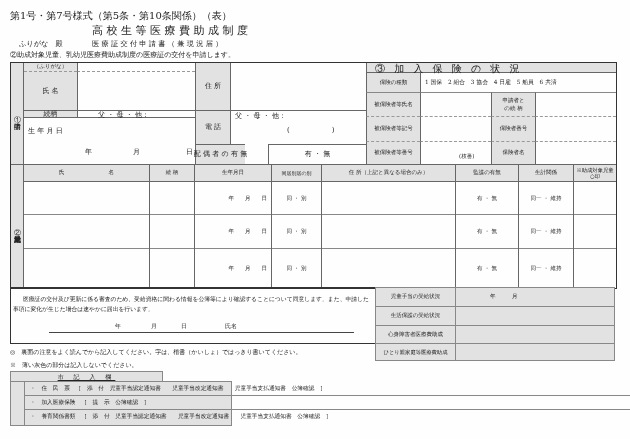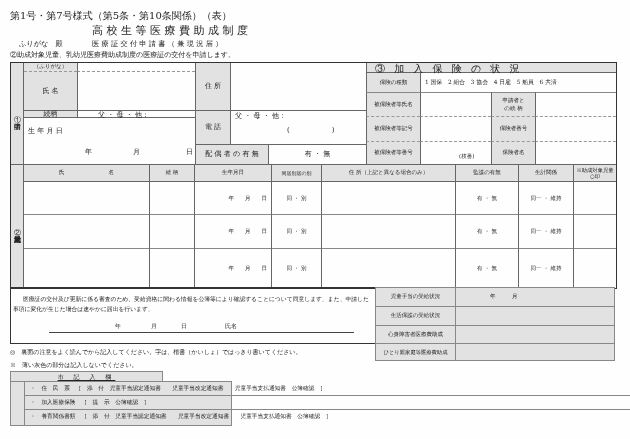--- a/index.html
+++ b/index.html
@@ -44,7 +44,7 @@
  <div class="abs t hdr" style="left:4px;top:2px">父 ・ 母 ・ 他：</div>
  <div class="abs t hdr" style="left:56px;top:16px">(　　　　　　)</div>
 </div>
-<div class="abs g c t hdr" style="left:195px;top:144px;width:73px;height:20px;border-top:1px solid #666;border-left:1px solid #666">配 偶 者 の 有 無</div>
+<div class="abs g c t hdr" style="left:195px;top:144px;width:50px;height:20px;border-top:1px solid #666;border-left:1px solid #666">配 偶 者 の 有 無</div>
 <div class="abs c t hdr" style="left:268px;top:144px;width:98px;height:20px;border-top:1px solid #666;border-left:1px solid #666">有 ・ 無</div>
 
 <div class="abs g t" style="left:366px;top:63px;width:250px;height:10px;border-left:1px solid #666;border-bottom:1px solid #666;font-size:10px;padding:1px 0 0 8px;letter-spacing:3px">③ 加 入 保 険 の 状 況</div>

